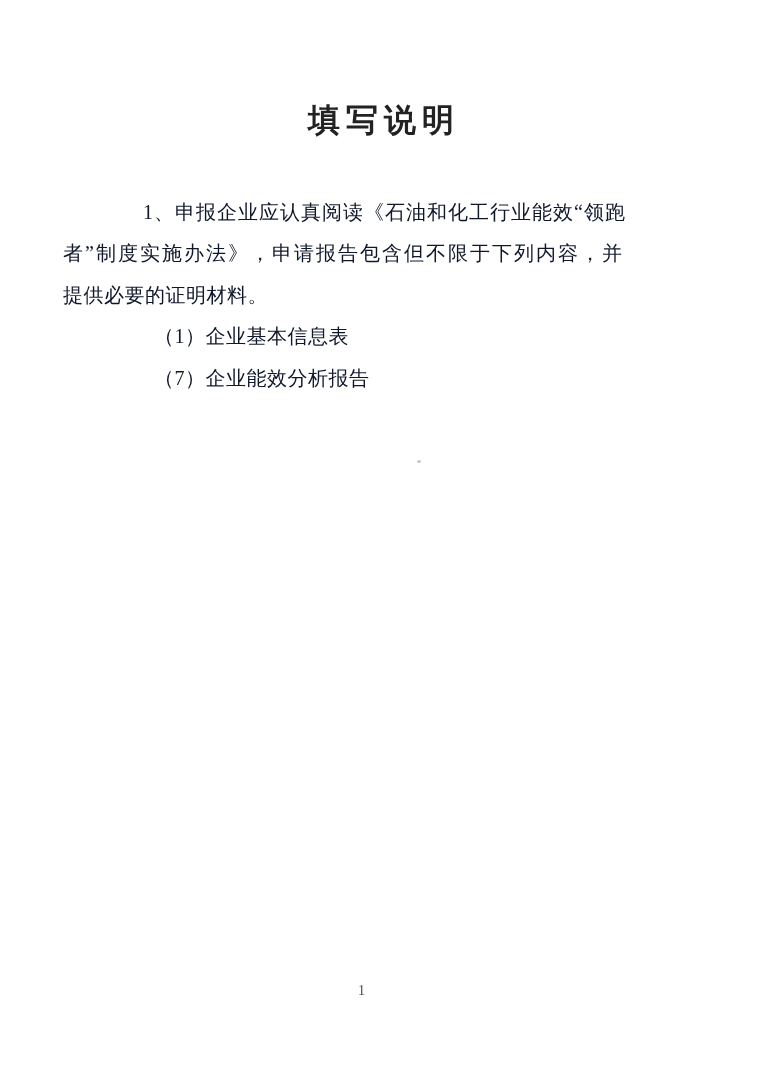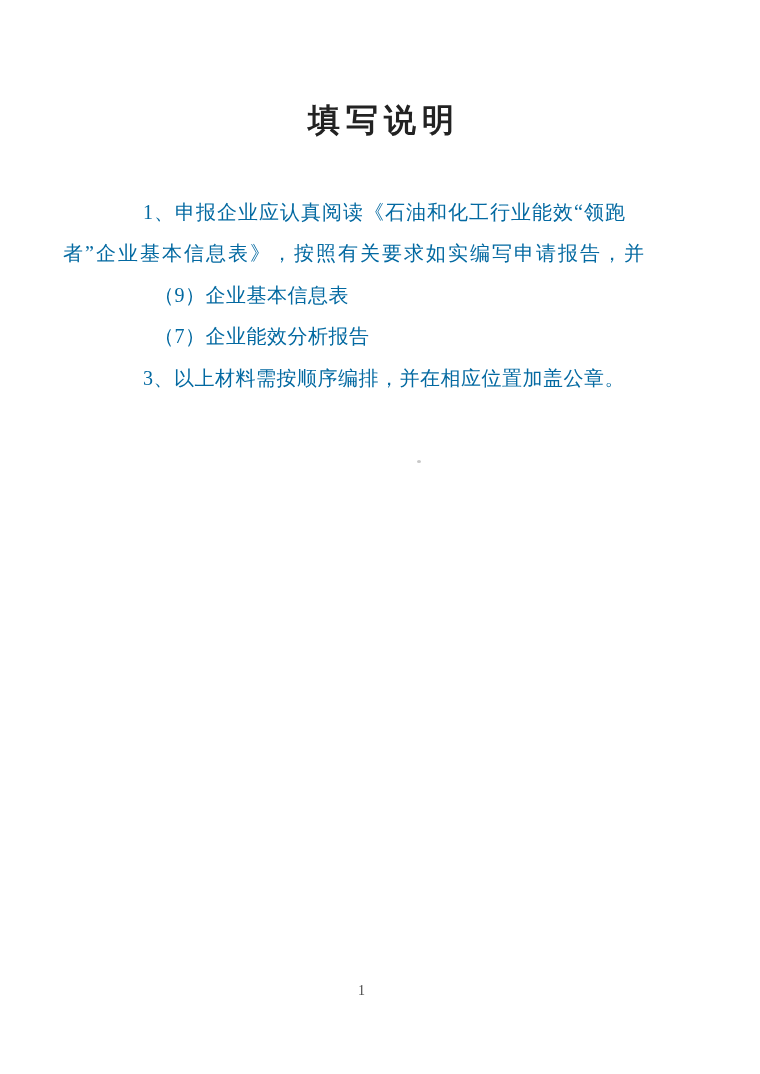--- a/index.html
+++ b/index.html
@@ -36,7 +36,7 @@
     height: 41.4px;
     letter-spacing: 0.5px;
     white-space: pre;
-    color: #0369a1;
+    color: #0f172a;
   }
   
   .ind-num   { padding-left: 80px; }   

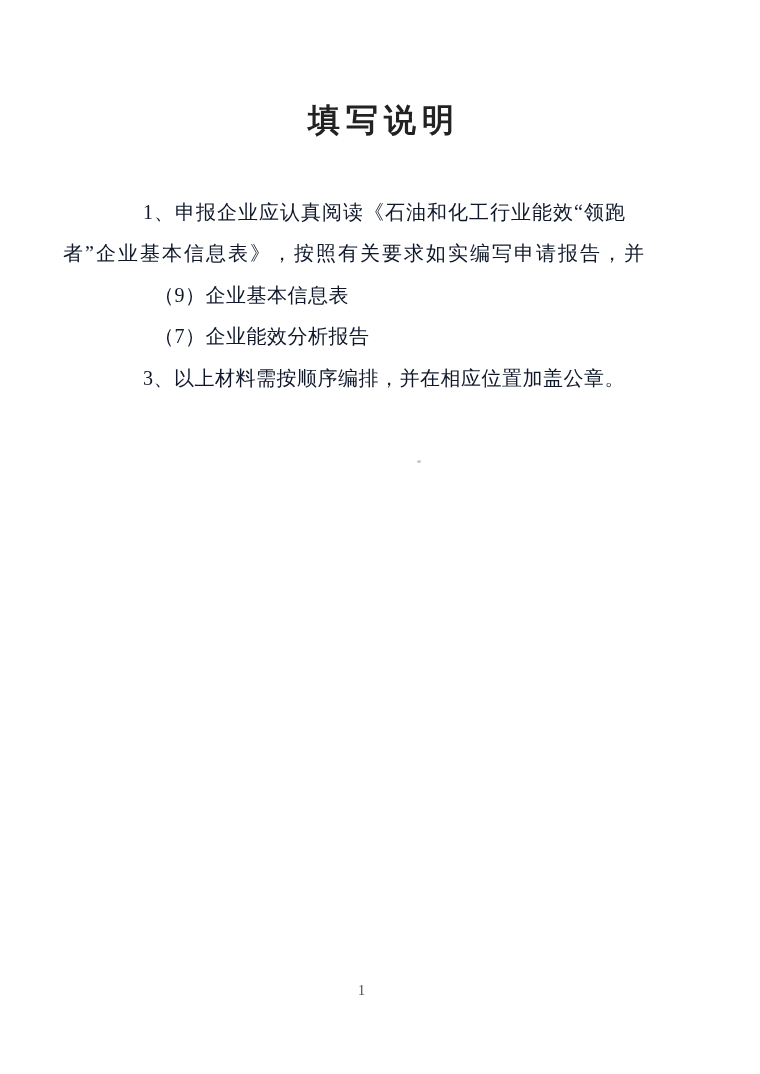--- a/index.html
+++ b/index.html
@@ -73,7 +73,7 @@
 
   <div class="body-lines">
     <div class="line ind-num just-mid">1、申报企业应认真阅读《石油和化工行业能效“领跑</div>
-    <div class="line just-wide">者”企业基本信息表》，按照有关要求如实编写申请报告，并</div>
+    <div class="line just-wide">者”制度实施办法》，申请报告包含但不限于下列内容，并</div>
     <div class="line ind-paren">（9）企业基本信息表</div>
     <div class="line ind-paren">（7）企业能效分析报告</div>
     <div class="line ind-num3">3、以上材料需按顺序编排，并在相应位置加盖公章。</div>

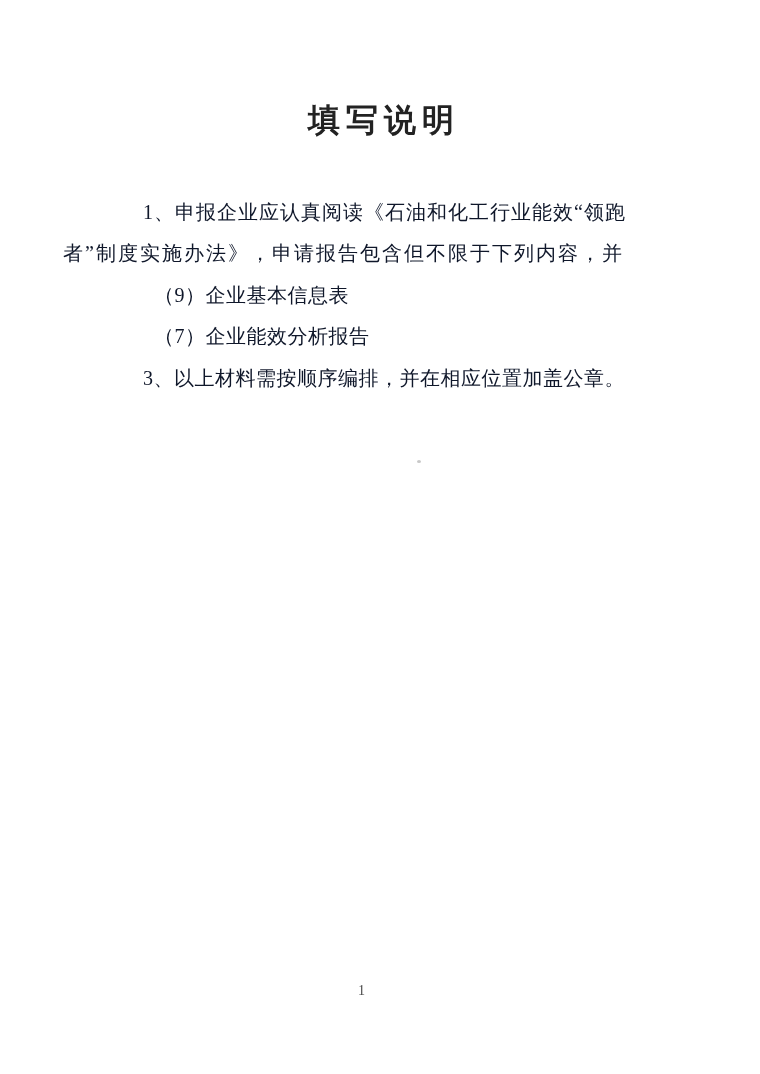--- a/index.html
+++ b/index.html
@@ -74,6 +74,7 @@
   <div class="body-lines">
     <div class="line ind-num just-mid">1、申报企业应认真阅读《石油和化工行业能效“领跑</div>
     <div class="line just-wide">者”制度实施办法》，申请报告包含但不限于下列内容，并</div>
+    <div class="line">提供必要的证明材料。</div>
     <div class="line ind-paren">（9）企业基本信息表</div>
     <div class="line ind-paren">（7）企业能效分析报告</div>
     <div class="line ind-num3">3、以上材料需按顺序编排，并在相应位置加盖公章。</div>

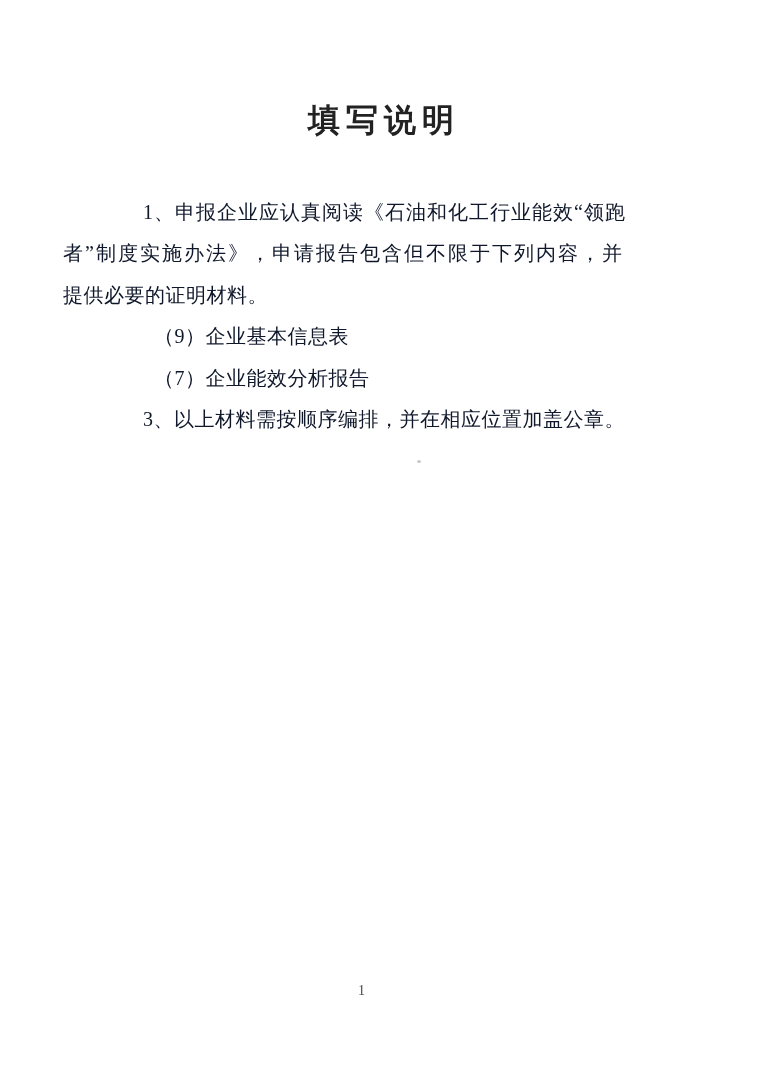--- a/index.html
+++ b/index.html
@@ -75,7 +75,7 @@
     <div class="line ind-num just-mid">1、申报企业应认真阅读《石油和化工行业能效“领跑</div>
     <div class="line just-wide">者”制度实施办法》，申请报告包含但不限于下列内容，并</div>
     <div class="line">提供必要的证明材料。</div>
-    <div class="line ind-paren">（9）企业基本信息表</div>
+    <div class="line ind-paren">（1）企业基本信息表</div>
     <div class="line ind-paren">（7）企业能效分析报告</div>
     <div class="line ind-num3">3、以上材料需按顺序编排，并在相应位置加盖公章。</div>
   </div>

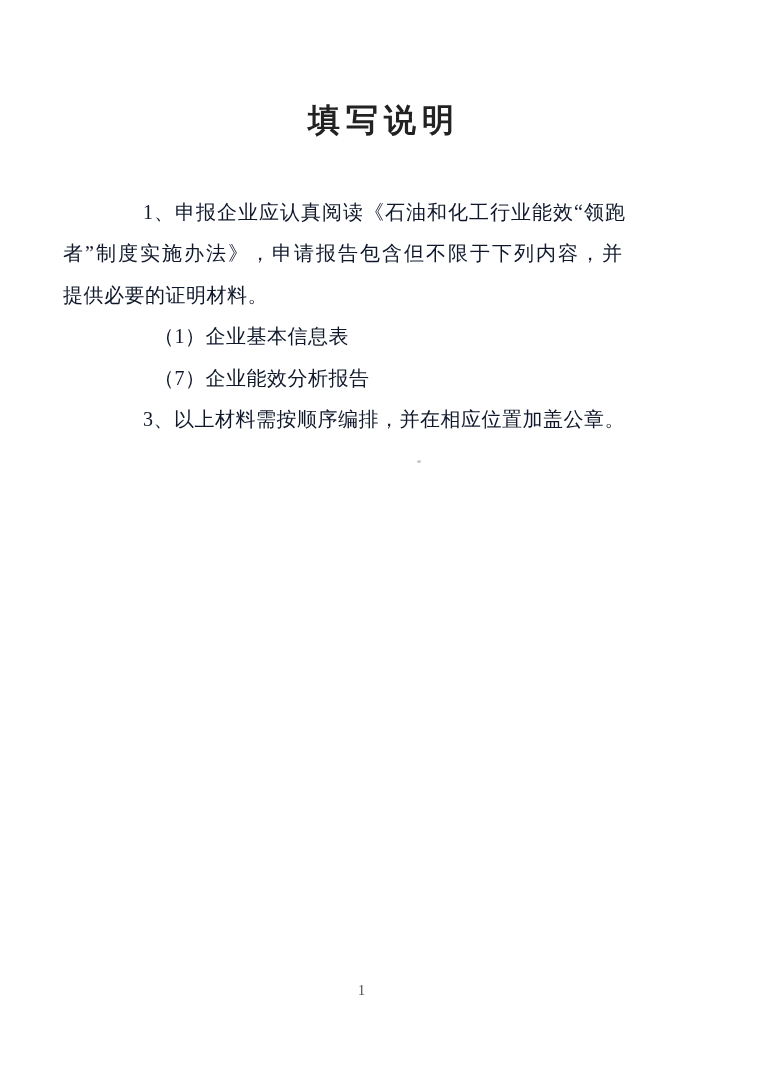--- a/index.html
+++ b/index.html
@@ -77,7 +77,6 @@
     <div class="line">提供必要的证明材料。</div>
     <div class="line ind-paren">（1）企业基本信息表</div>
     <div class="line ind-paren">（7）企业能效分析报告</div>
-    <div class="line ind-num3">3、以上材料需按顺序编排，并在相应位置加盖公章。</div>
   </div>
 
   <div class="speck"></div>

